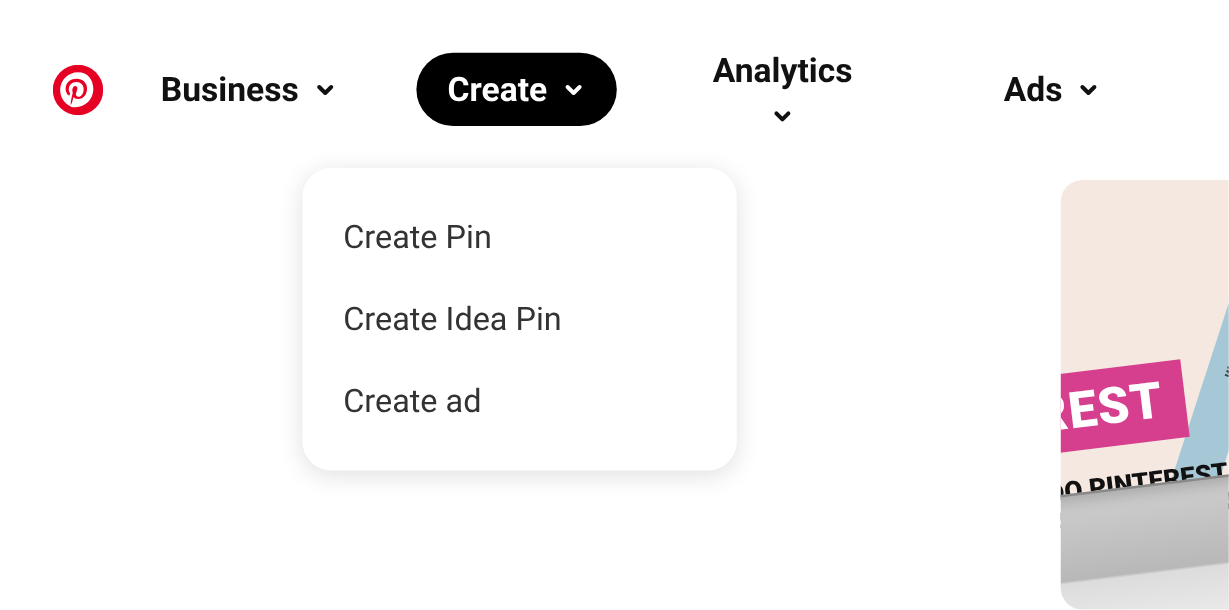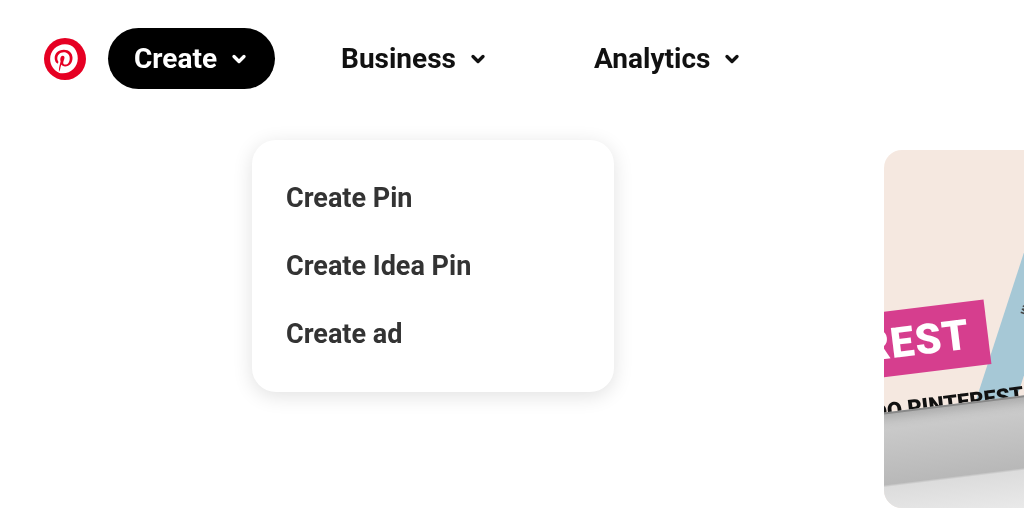--- a/index.html
+++ b/index.html
@@ -146,15 +146,15 @@
     </svg>
   </div>
 
-  <div class="nav-item active">
-    <span>Create</span>
+  <div class="nav-item">
+    <span>Business</span>
     <svg class="chevron" viewBox="0 0 24 24" fill="none" stroke="currentColor" stroke-width="4" stroke-linecap="round" stroke-linejoin="round">
         <polyline points="6 9 12 15 18 9"></polyline>
       </svg>
   </div>
 
-  <div class="nav-item">
-    <span>Business</span>
+  <div class="nav-item active">
+    <span>Create</span>
     <svg class="chevron" viewBox="0 0 24 24" fill="none" stroke="currentColor" stroke-width="4" stroke-linecap="round" stroke-linejoin="round">
         <polyline points="6 9 12 15 18 9"></polyline>
       </svg>

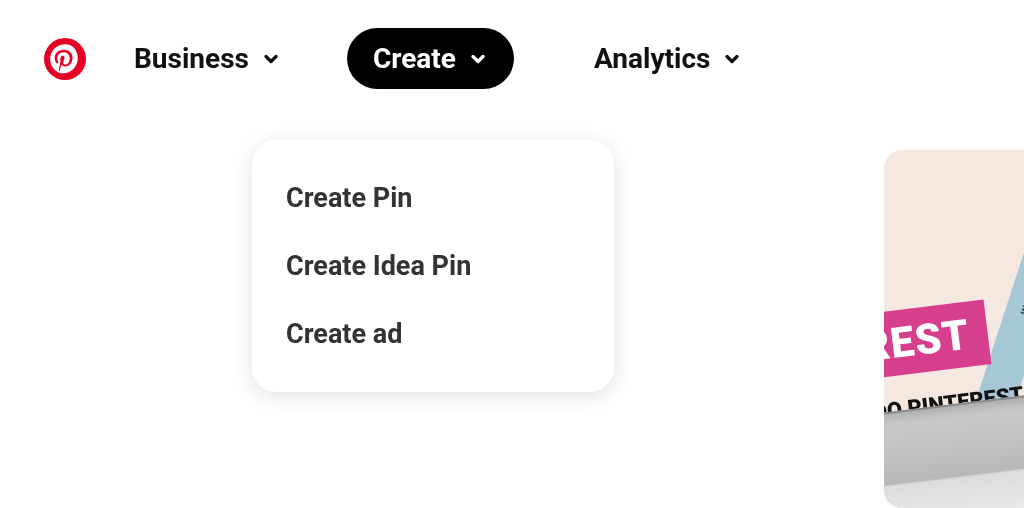--- a/index.html
+++ b/index.html
@@ -52,6 +52,7 @@
     }
     .nav-item:nth-child(4) {
       margin-left: 14px;
+      flex-direction: column;
     }
     .nav-item:nth-child(5) {
       margin-left: 34px;

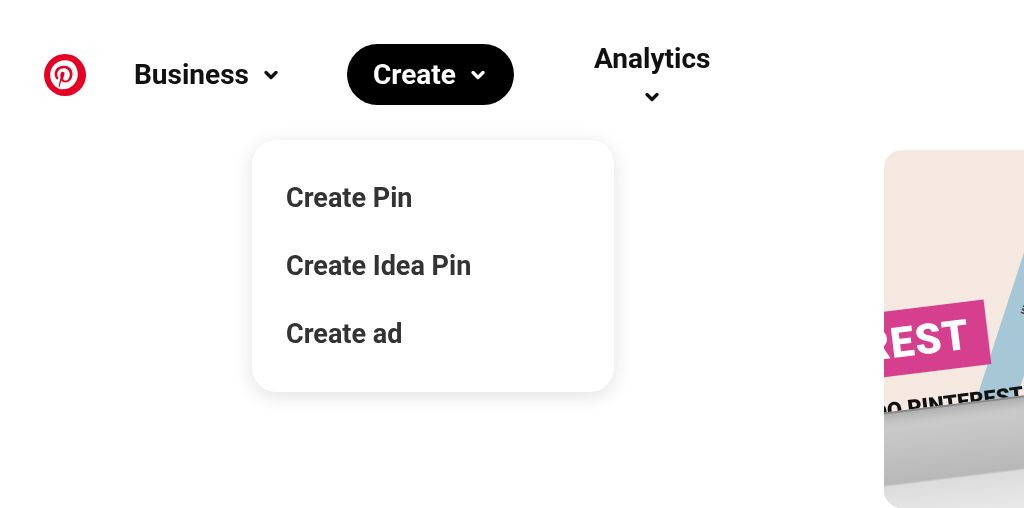--- a/index.html
+++ b/index.html
@@ -168,6 +168,12 @@
       </svg>
   </div>
 
+  <div class="nav-item">
+    <span>Ads</span>
+    <svg class="chevron" viewBox="0 0 24 24" fill="none" stroke="currentColor" stroke-width="4" stroke-linecap="round" stroke-linejoin="round">
+        <polyline points="6 9 12 15 18 9"></polyline>
+      </svg>
+  </div>
 </nav>
 
 <div class="dropdown">

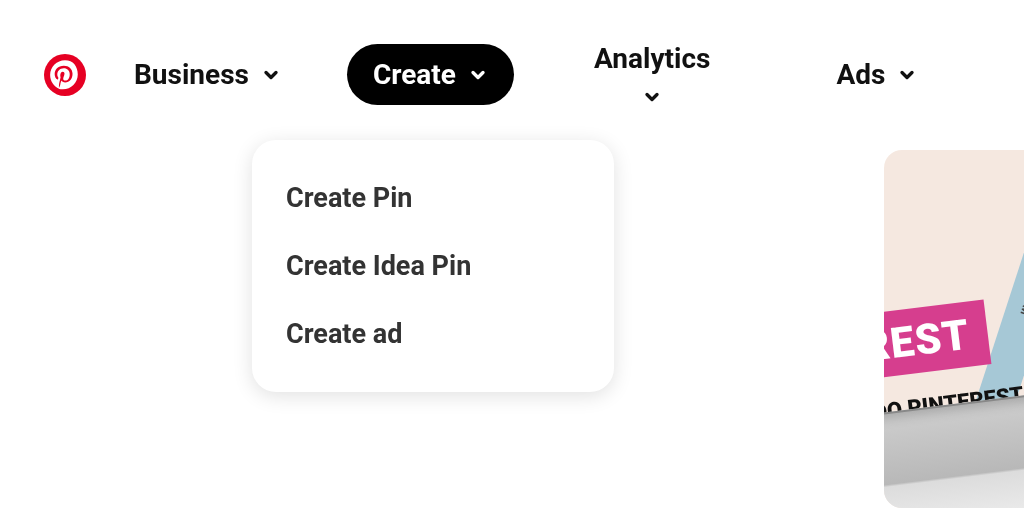--- a/index.html
+++ b/index.html
@@ -69,7 +69,7 @@
     }
     .dropdown-item {
       font-size: 27px;
-      font-weight: 700;
+      font-weight: 400;
       color: #333;
       padding: 18px 34px;
       cursor: pointer;

